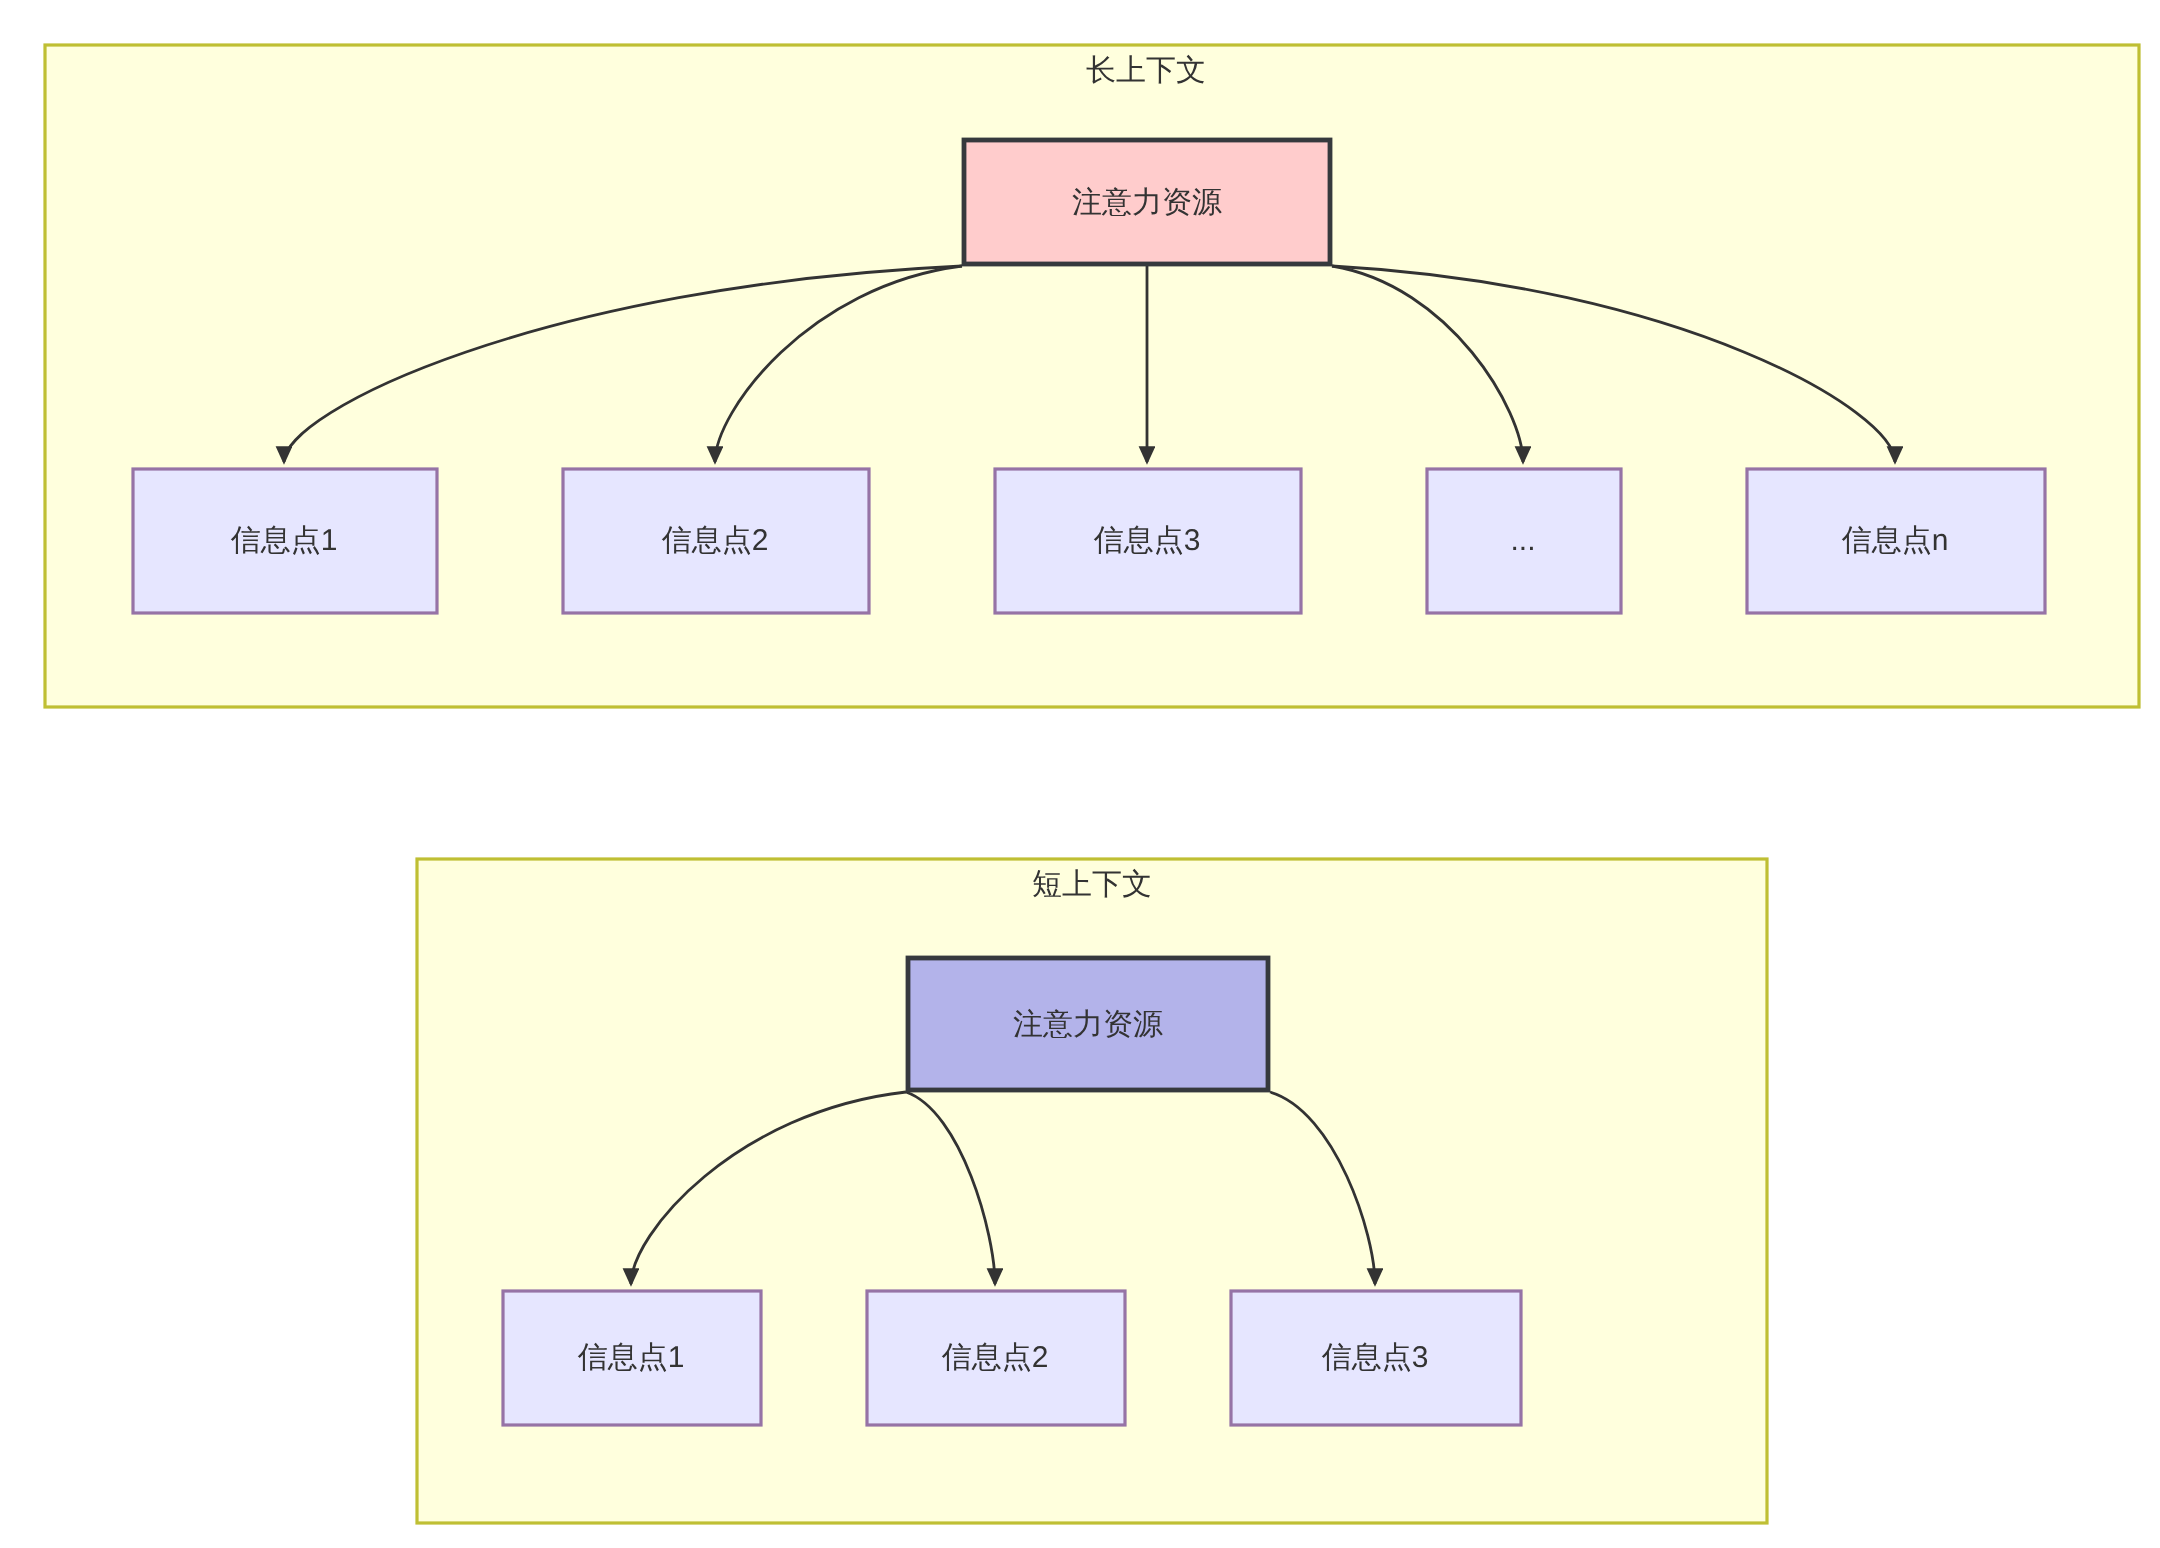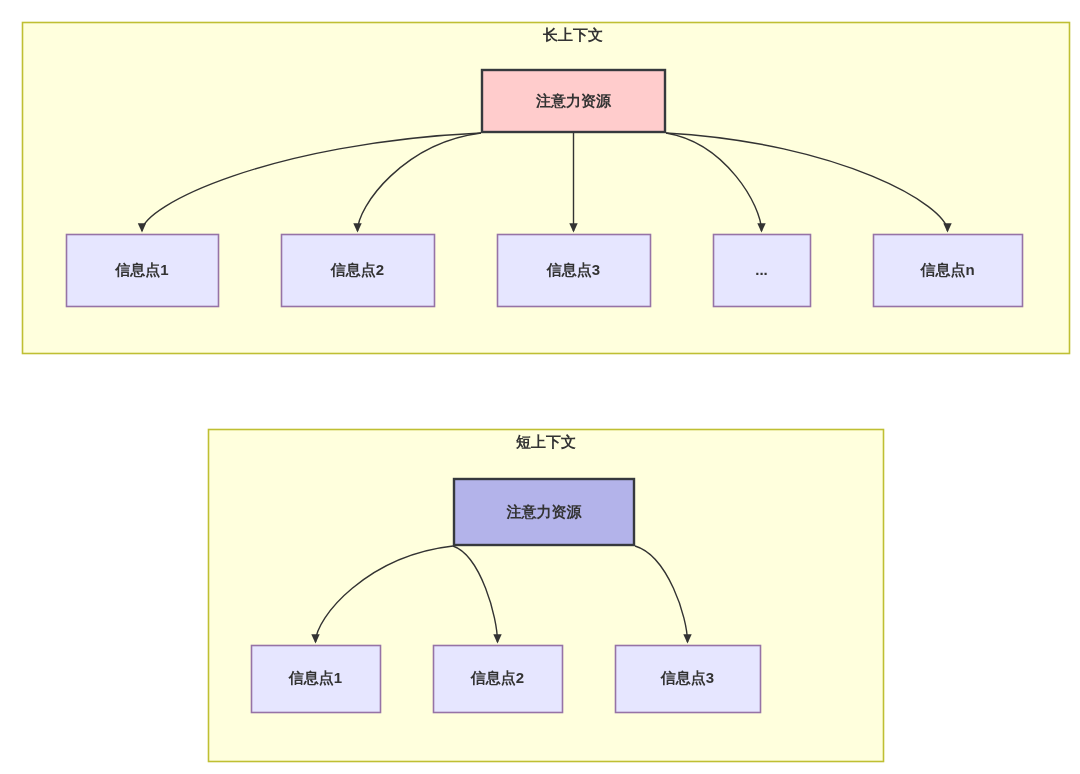--- a/index.html
+++ b/index.html
@@ -20,7 +20,6 @@
     top: 0;
     width: 1080px;
     height: 774px;
-    font-weight: bold;
   }
   svg.canvas {
     position: absolute;

